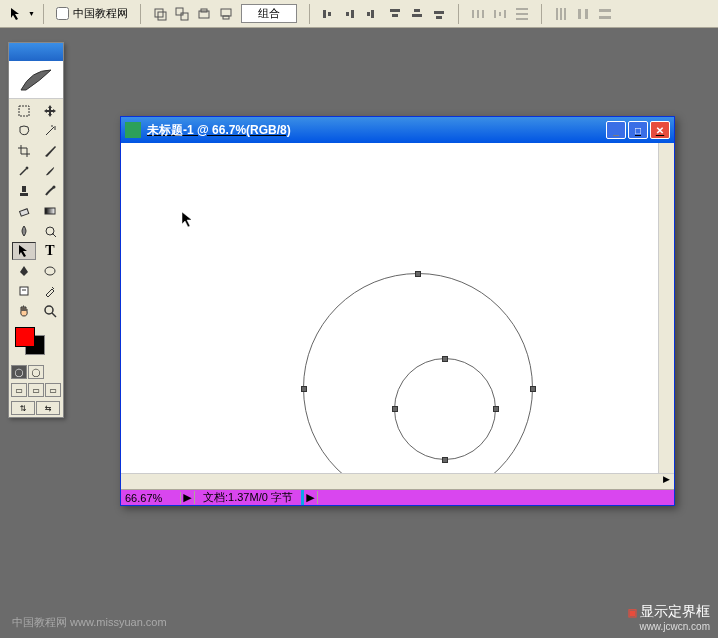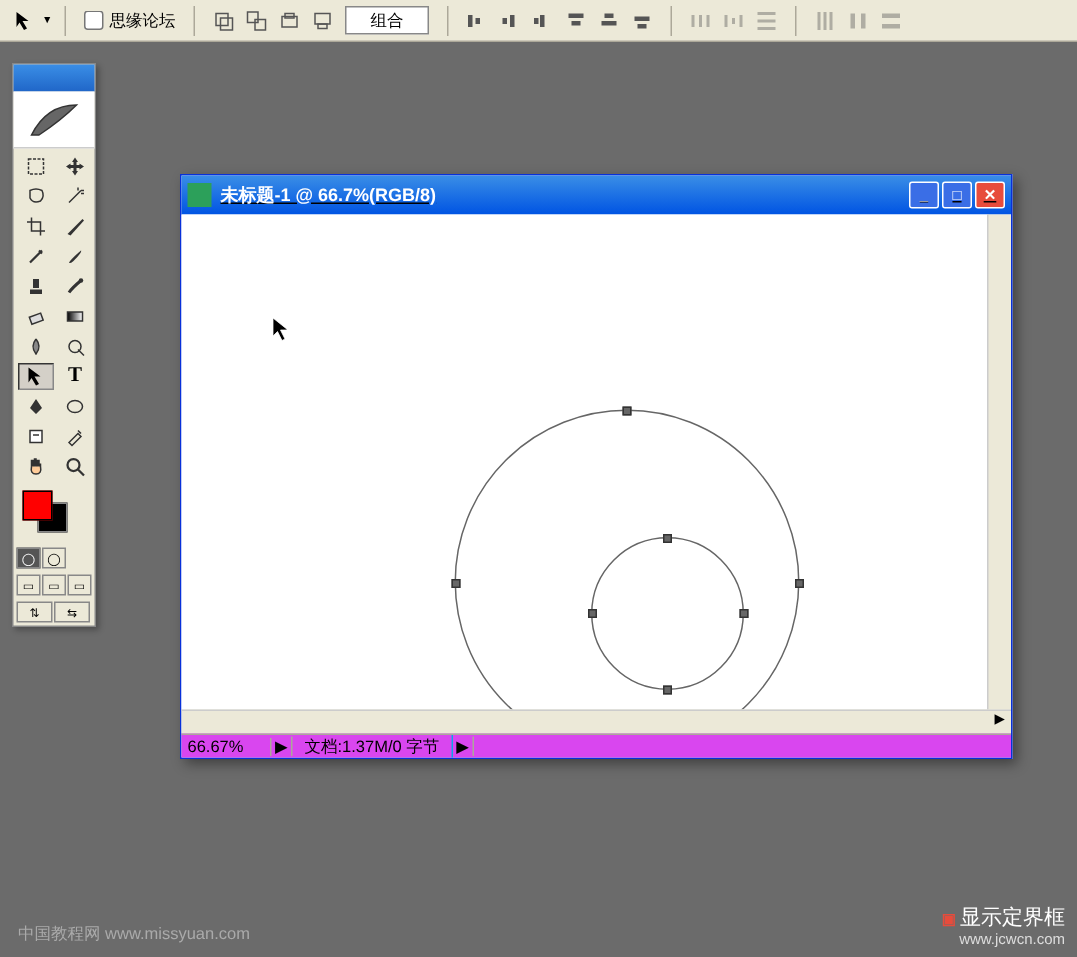--- a/index.html
+++ b/index.html
@@ -316,7 +316,7 @@
   <div class="tb-sep"></div>
   <label class="tb-checkbox">
     <input type="checkbox" style="">
-    <span>思缘论坛</span>
+    <span>中国教程网</span>
   </label>
   <div class="tb-sep"></div>
   <div class="tb-btn">

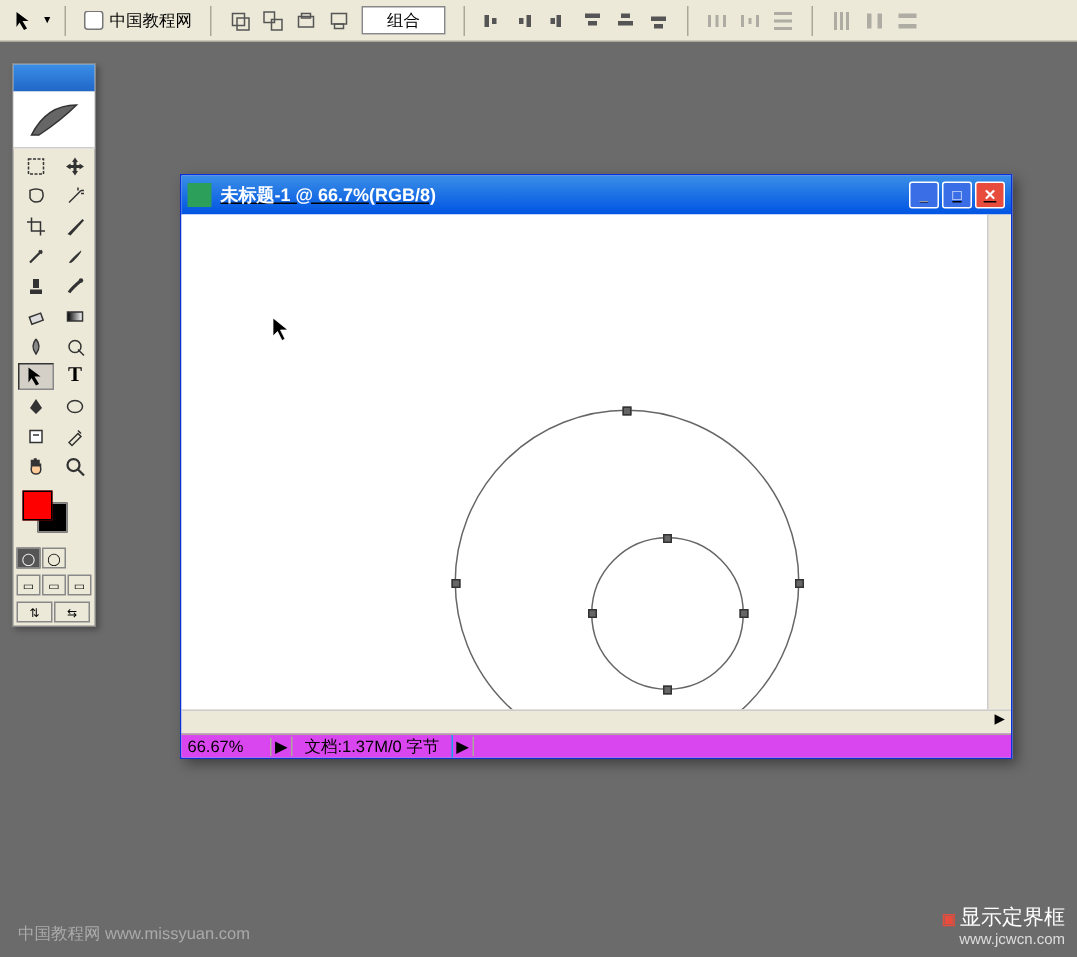--- a/index.html
+++ b/index.html
@@ -235,7 +235,7 @@
     }
     .status-doc {
       padding: 0 8px;
-      border-right: 1px solid #0ea5e9;
+      border-right: 3px solid #0ea5e9;
     }
     .status-arrow {
       width: 14px;

